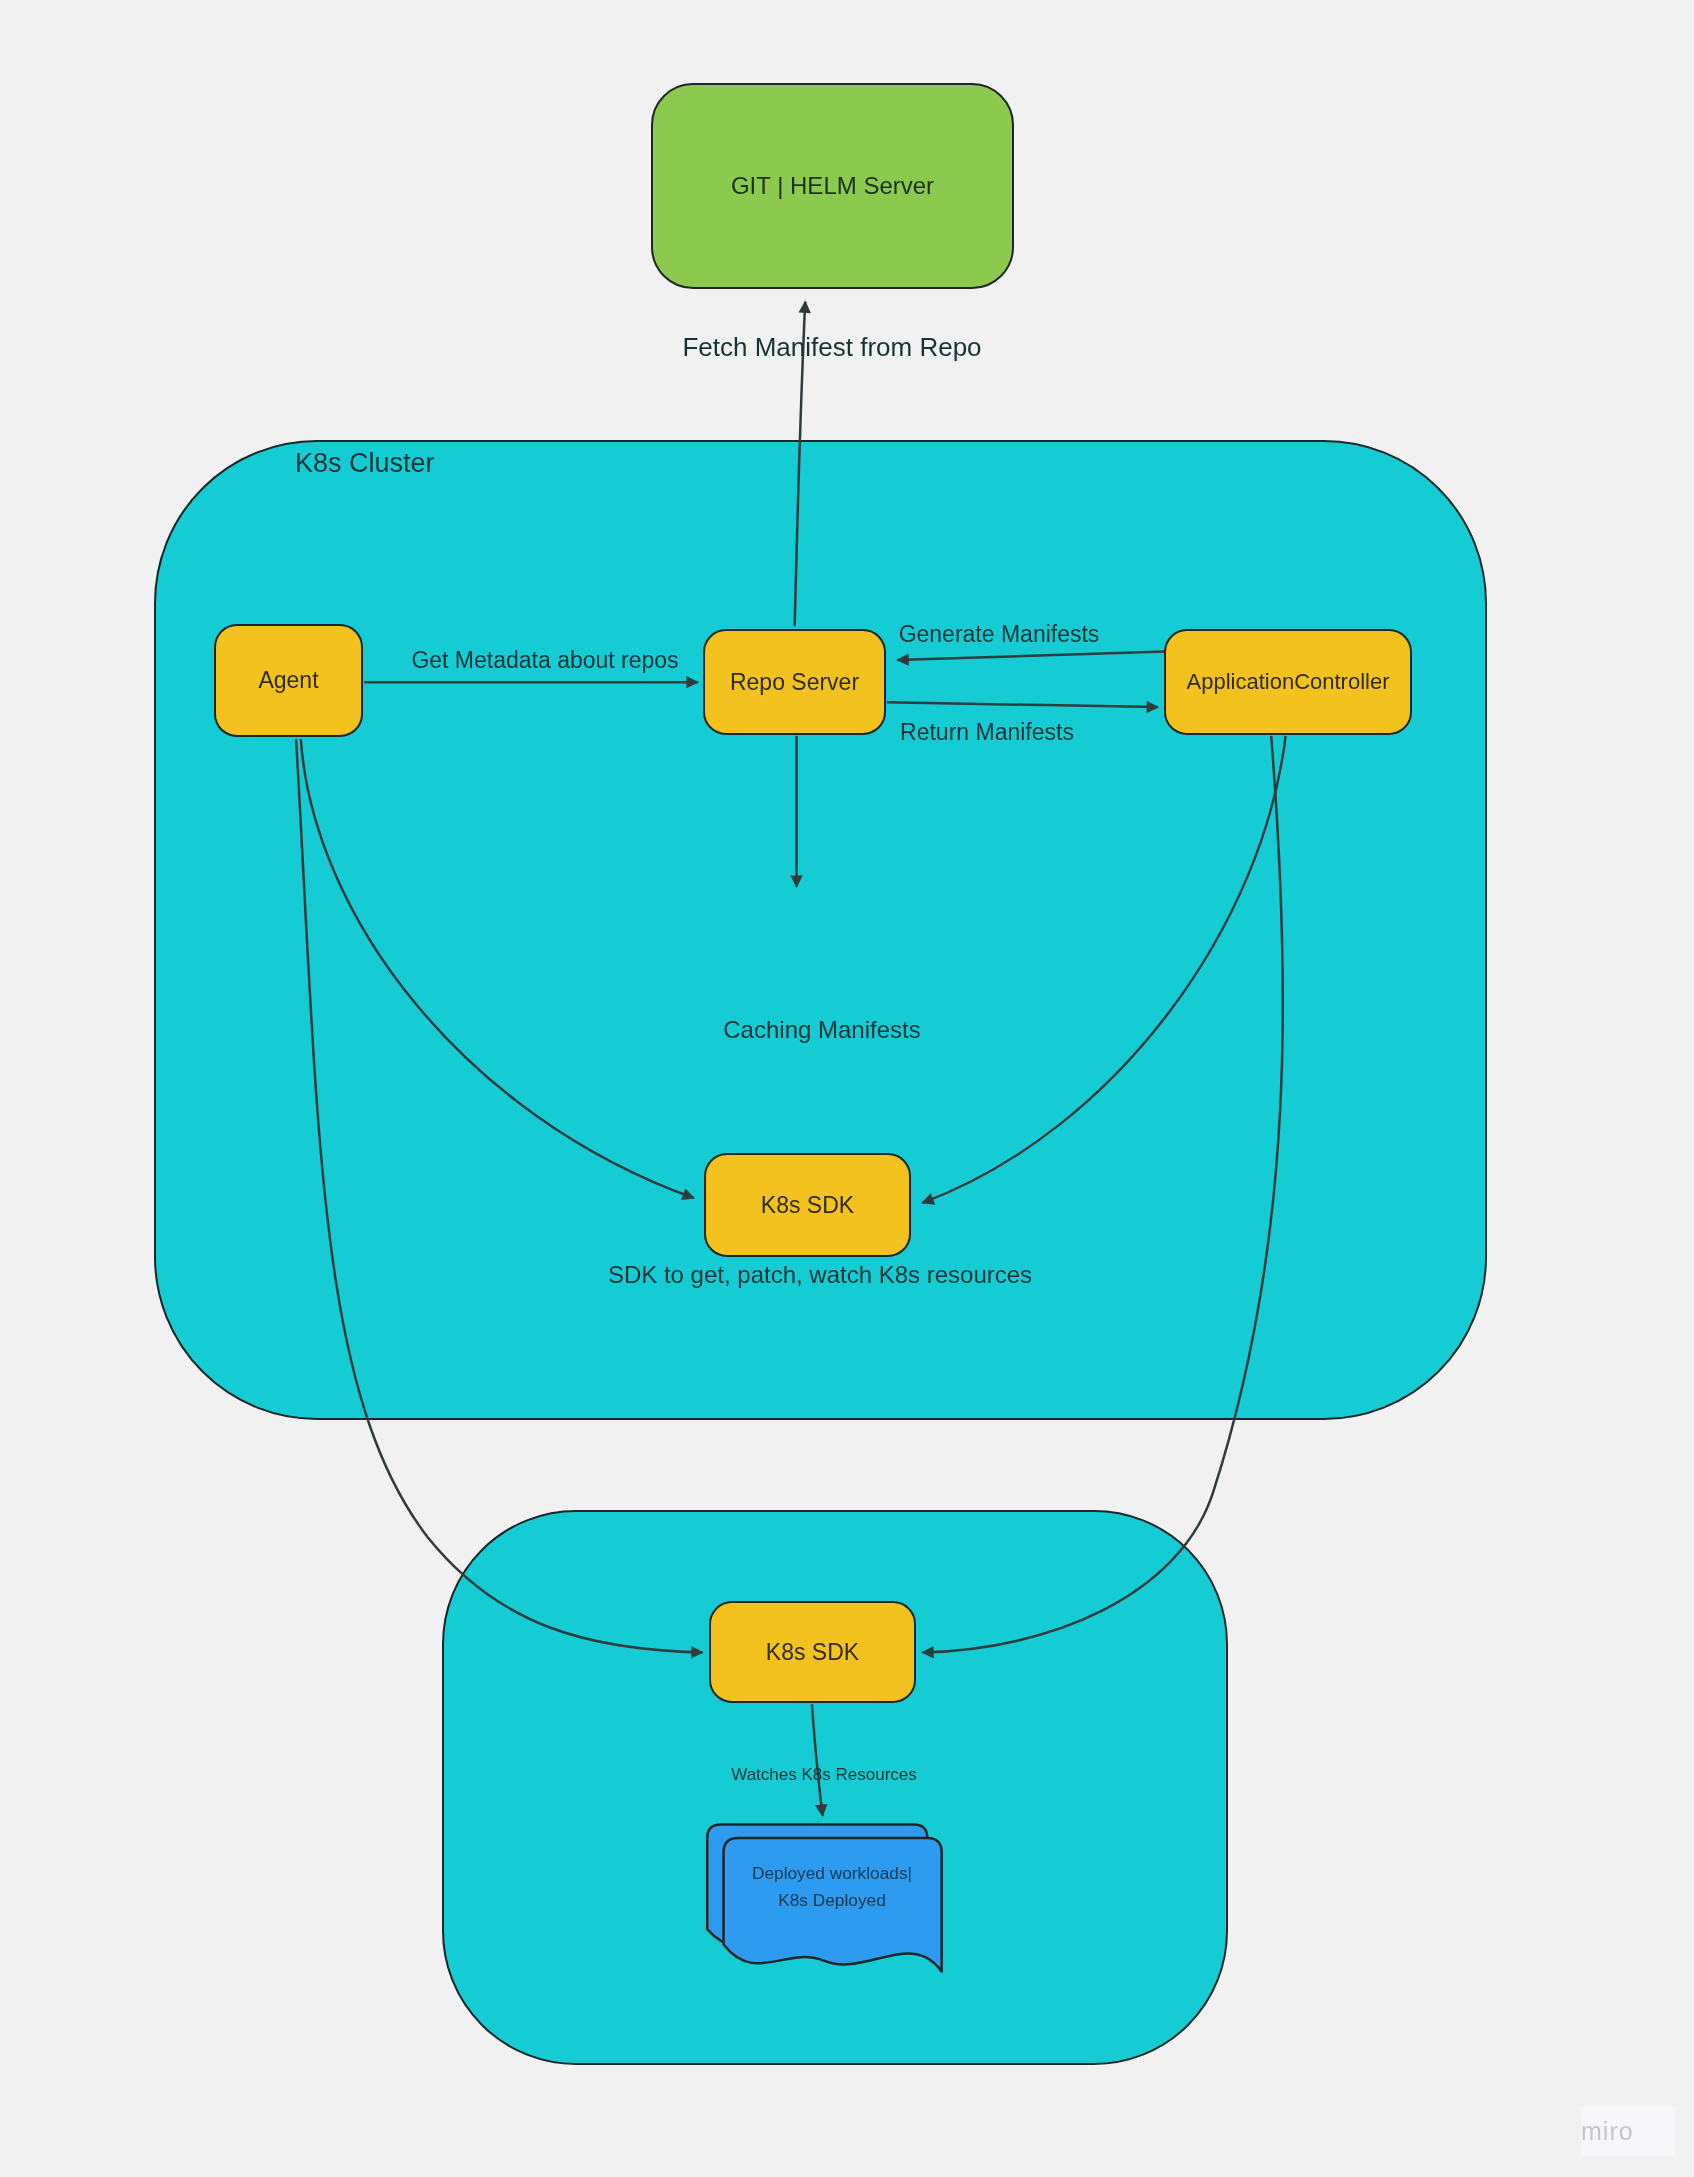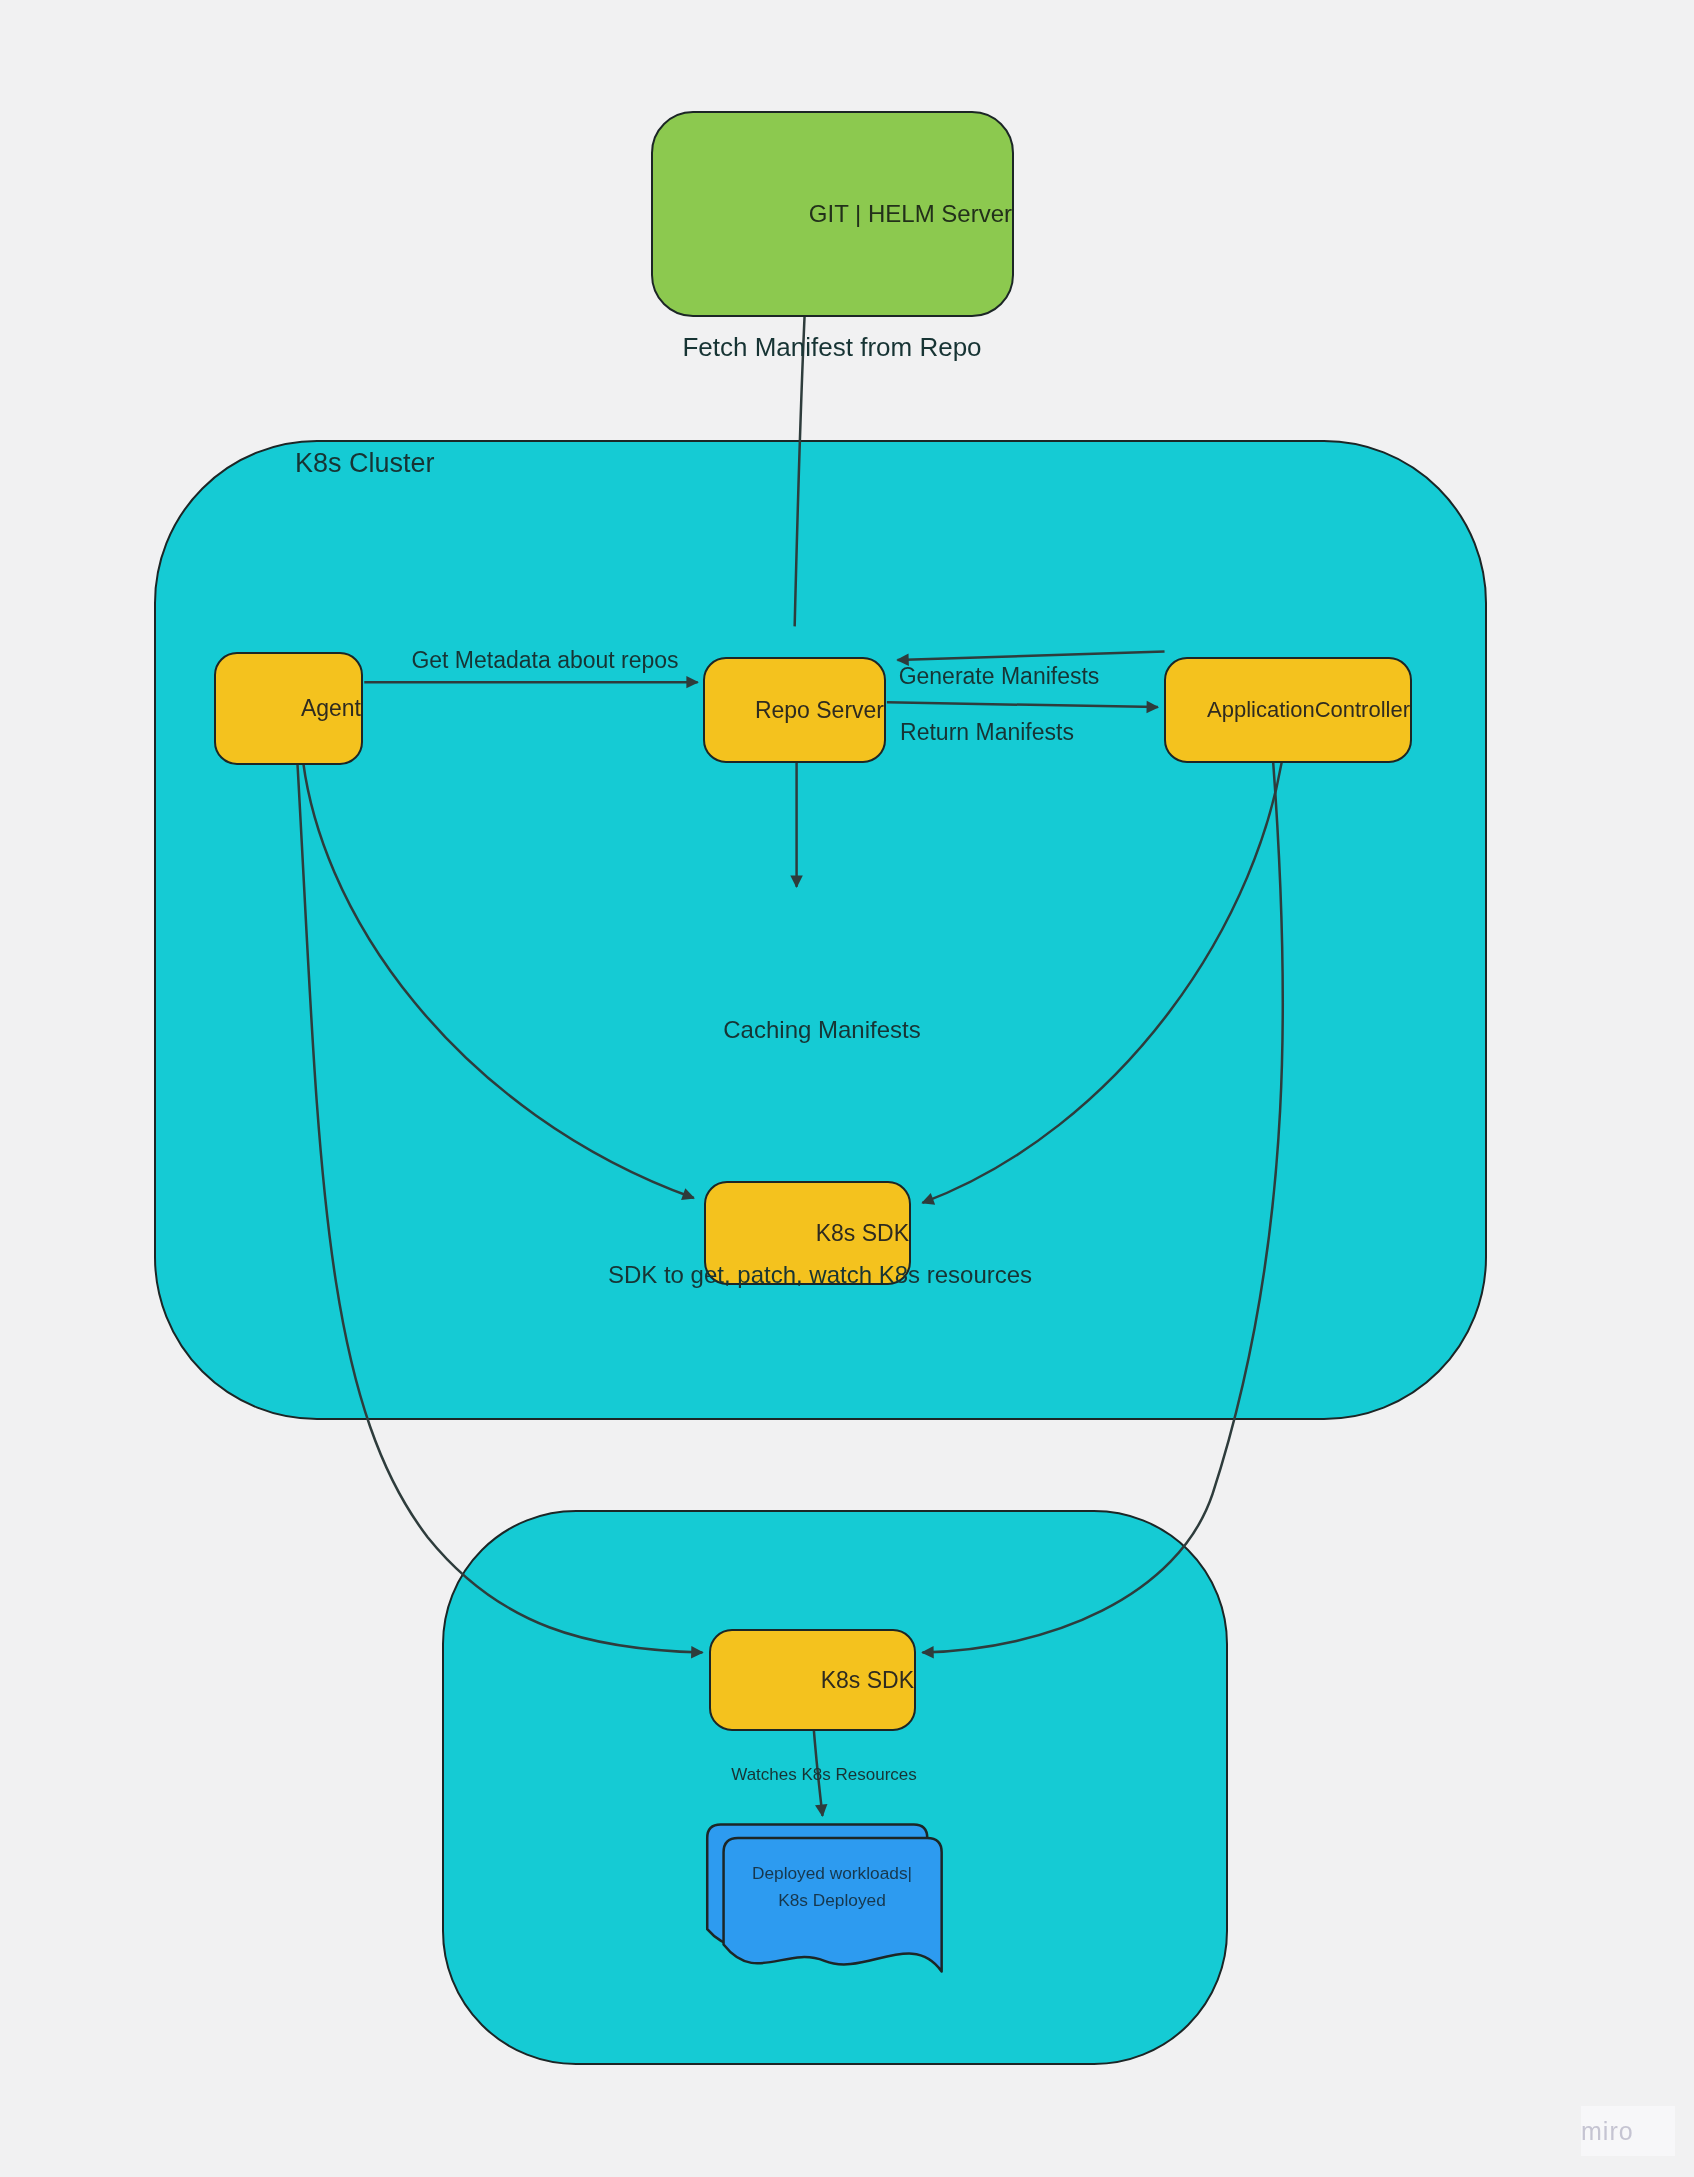--- a/index.html
+++ b/index.html
@@ -9,10 +9,10 @@
   .cluster{position:absolute;background:var(--cluster-fill,#15cbd4);border:2.9px solid var(--stroke,#1c2626);box-sizing:border-box;}
   .cluster-label{position:absolute;color:var(--ink,#1e3232);font-size:27px;white-space:nowrap;}
 
-  .node{position:absolute;display:flex;align-items:center;justify-content:flex-end;
+  .node{position:absolute;display:flex;align-items:center;justify-content:center;
         background:var(--node-fill,#f5c31d);border:2.9px solid var(--stroke,#1c2626);
         border-radius:23px;box-sizing:border-box;color:#2e2b20;font-size:23px;
-        text-align:center;white-space:nowrap;margin-top:28px;}
+        text-align:center;white-space:nowrap;}
   .node.git{background:var(--git-fill,#8cc94f);border-radius:42px;color:#22301a;font-size:24px;}
 
   .flow-label{position:absolute;transform:translate(-50%,-50%);color:var(--ink,#1e3232);

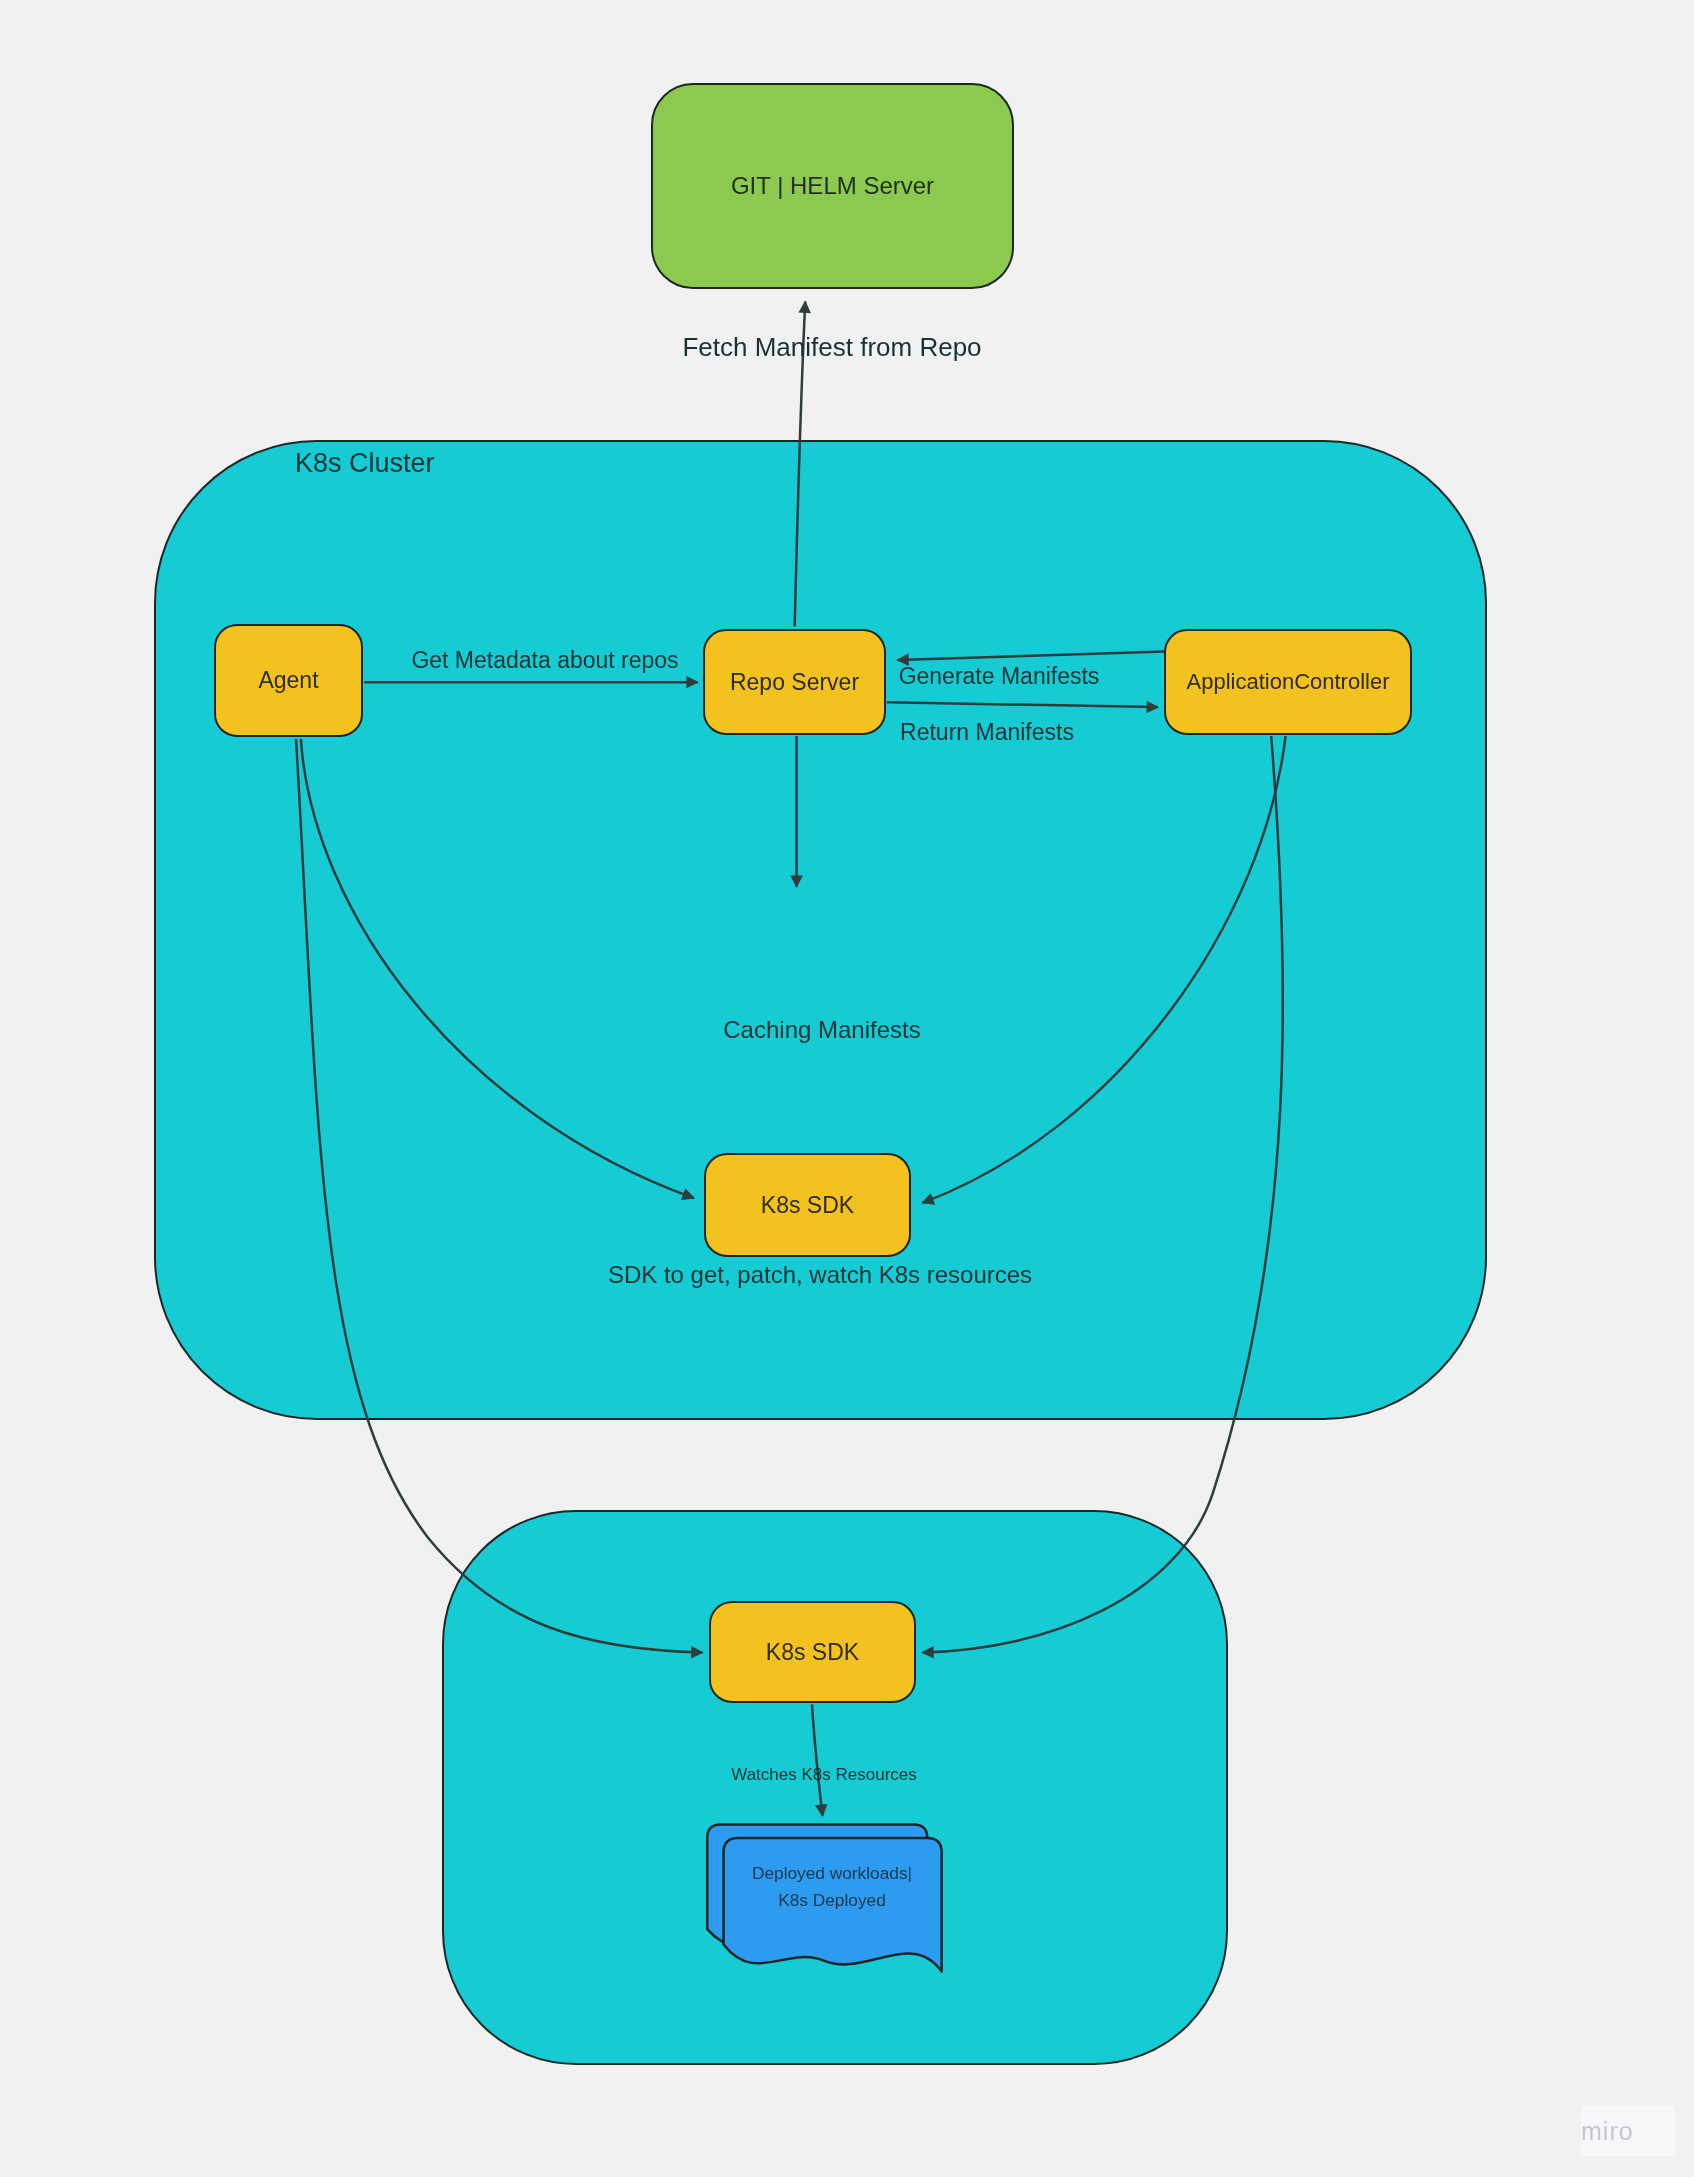--- a/index.html
+++ b/index.html
@@ -86,7 +86,7 @@
 
   <div class="flow-label big" style="left:832px;top:347px;">Fetch Manifest from Repo</div>
   <div class="flow-label" style="left:545px;top:660px;">Get Metadata about repos</div>
-  <div class="flow-label" style="left:999px;top:634px;margin-top:42px;">Generate Manifests</div>
+  <div class="flow-label" style="left:999px;top:634px;">Generate Manifests</div>
   <div class="flow-label" style="left:987px;top:732px;text-align:right;">Return Manifests</div>
   <div class="flow-label" style="left:822px;top:1030px;font-size:24px;">Caching Manifests</div>
   <div class="flow-label" style="left:820px;top:1275px;font-size:24px;">SDK to get, patch, watch K8s resources</div>

